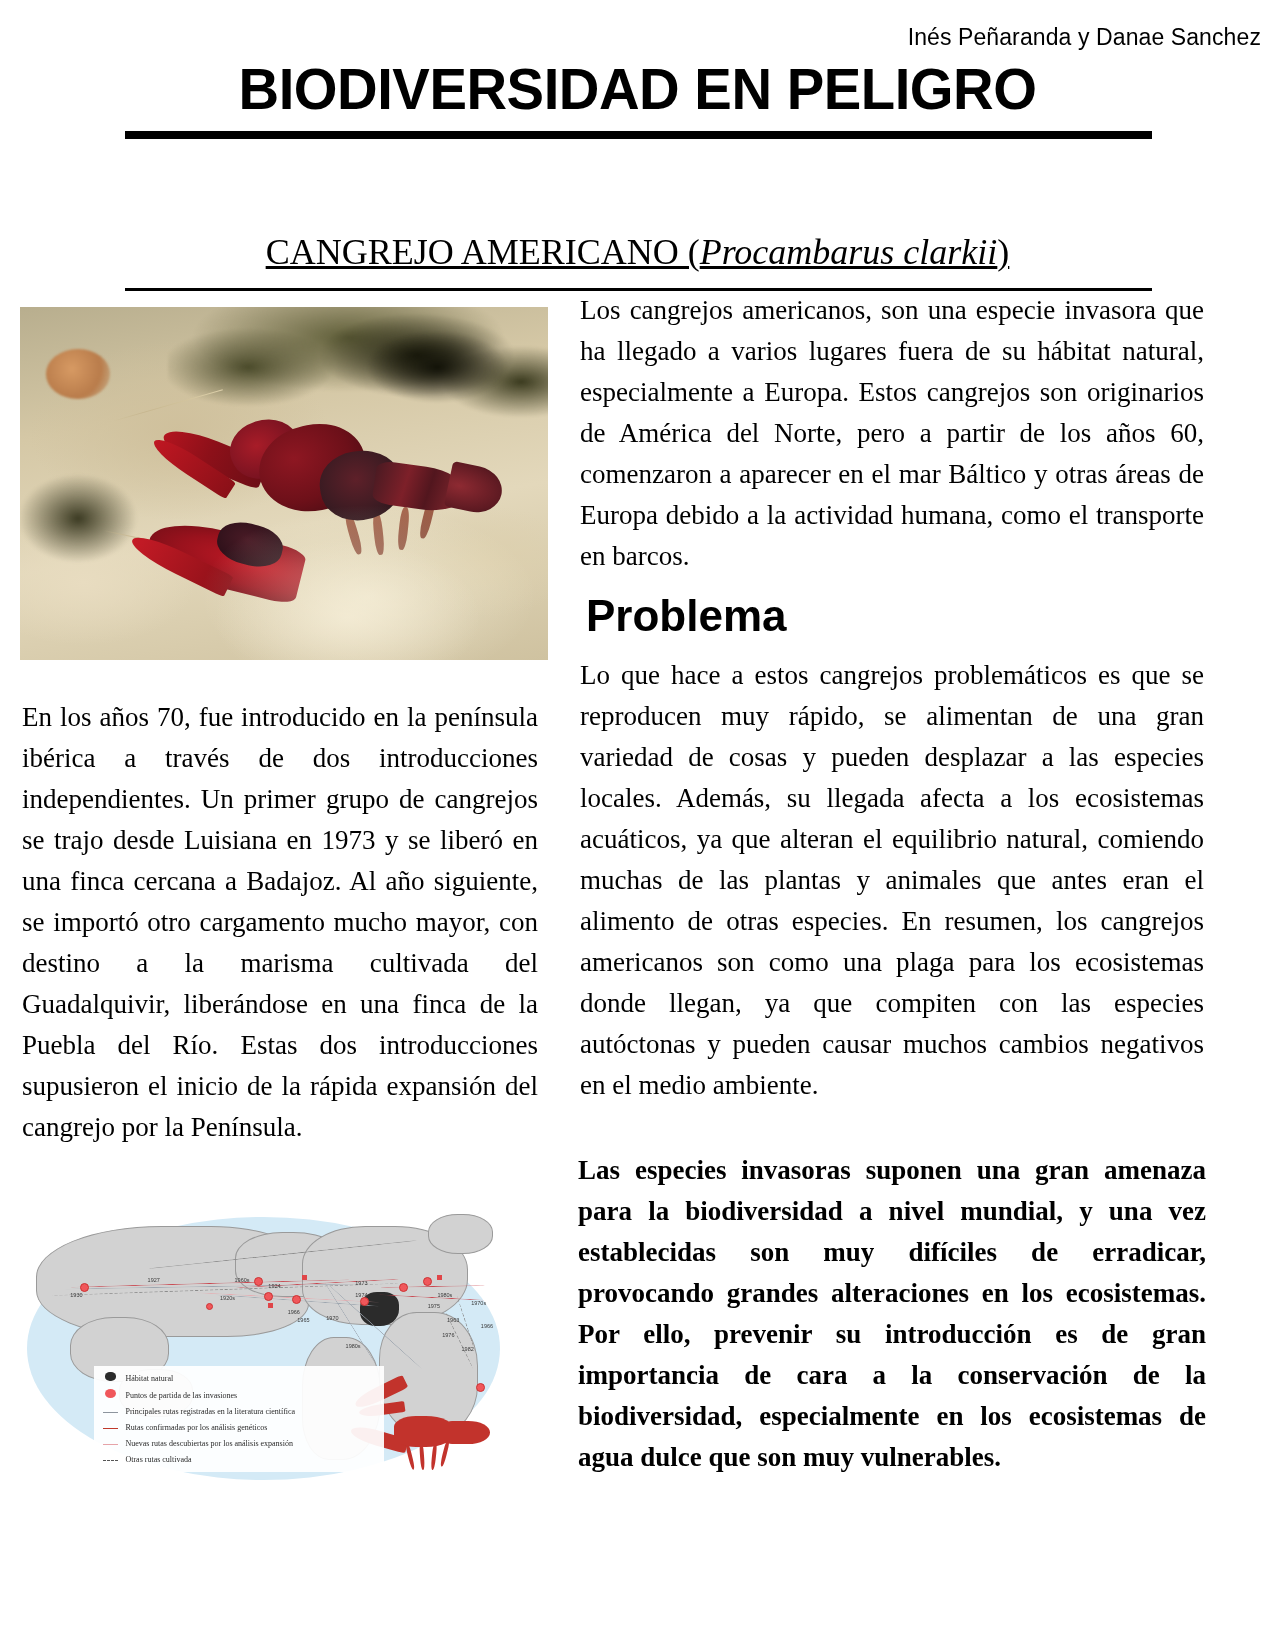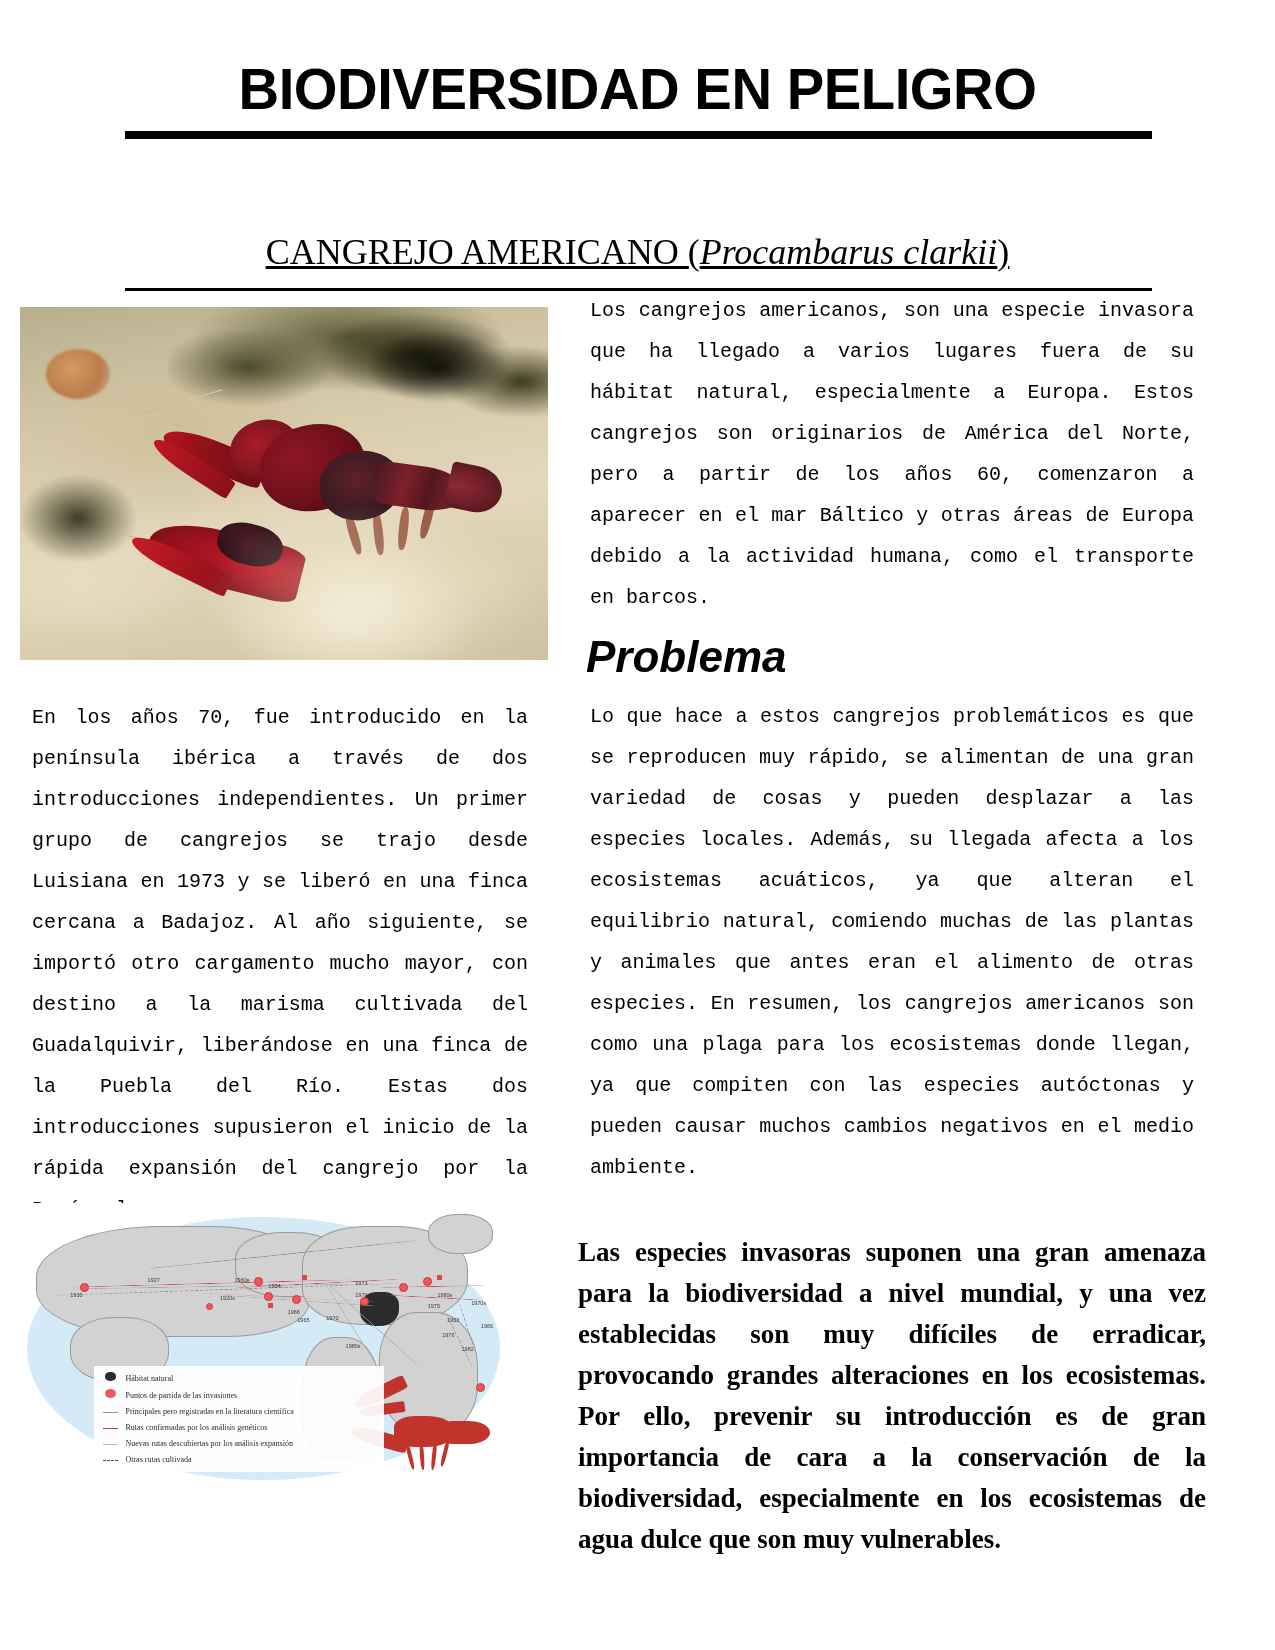--- a/index.html
+++ b/index.html
@@ -274,6 +274,7 @@
 
 <div class="page">
 
+  <div class="authors">Inés Peñaranda y Danae Sanchez</div>
 
   <div class="main-title">BIODIVERSIDAD EN PELIGRO</div>
   <div class="rule-title"></div>

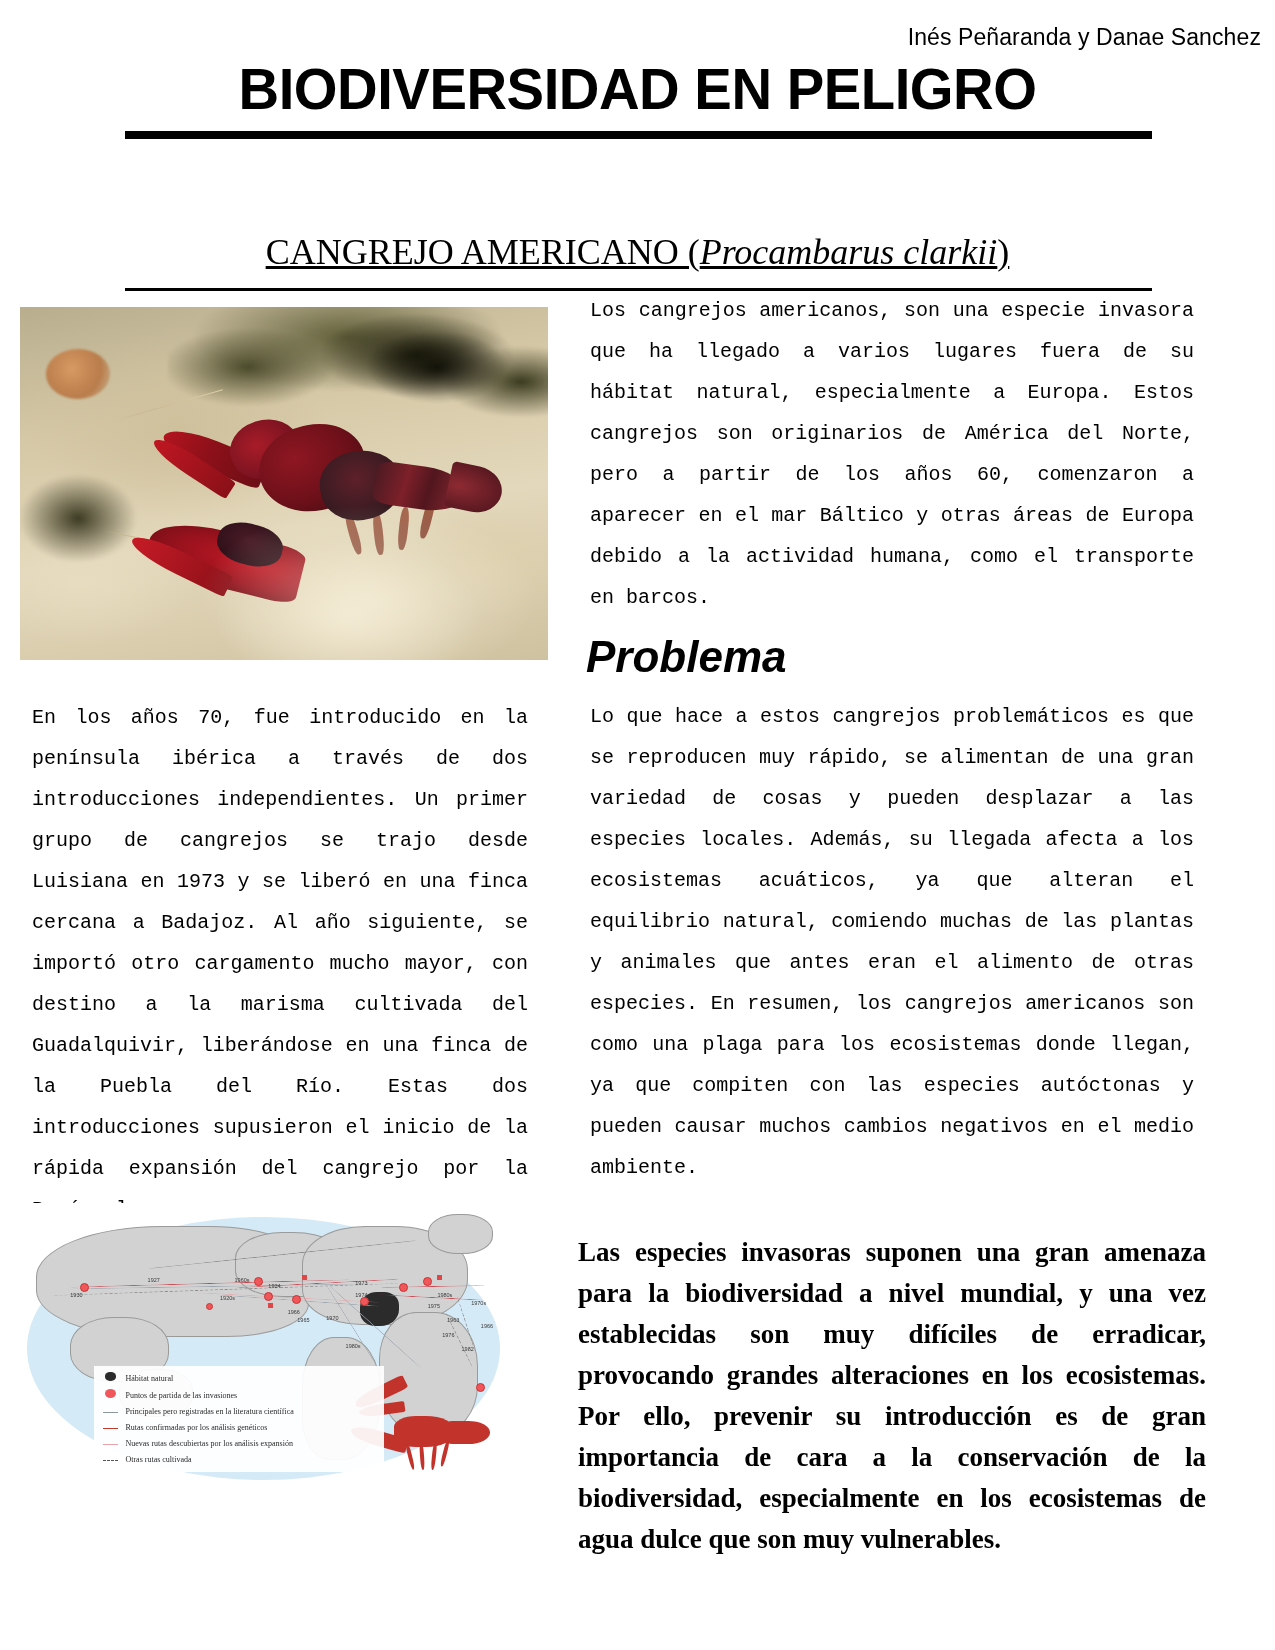--- a/index.html
+++ b/index.html
@@ -62,12 +62,12 @@
   .col-right{position:absolute;left:578px;top:290px;width:628px;}
 
   .body-text{
-    font-family:Liberation Mono, monospace;
-    font-size:20px;
+    font-family:Liberation Serif, serif;
+    font-size:27px;
     line-height:41px;
     text-align:justify;
     text-justify:inter-word;
-    margin:12px;
+    margin:2px;
   }
   .heading{
     font-family:"Liberation Sans", sans-serif;

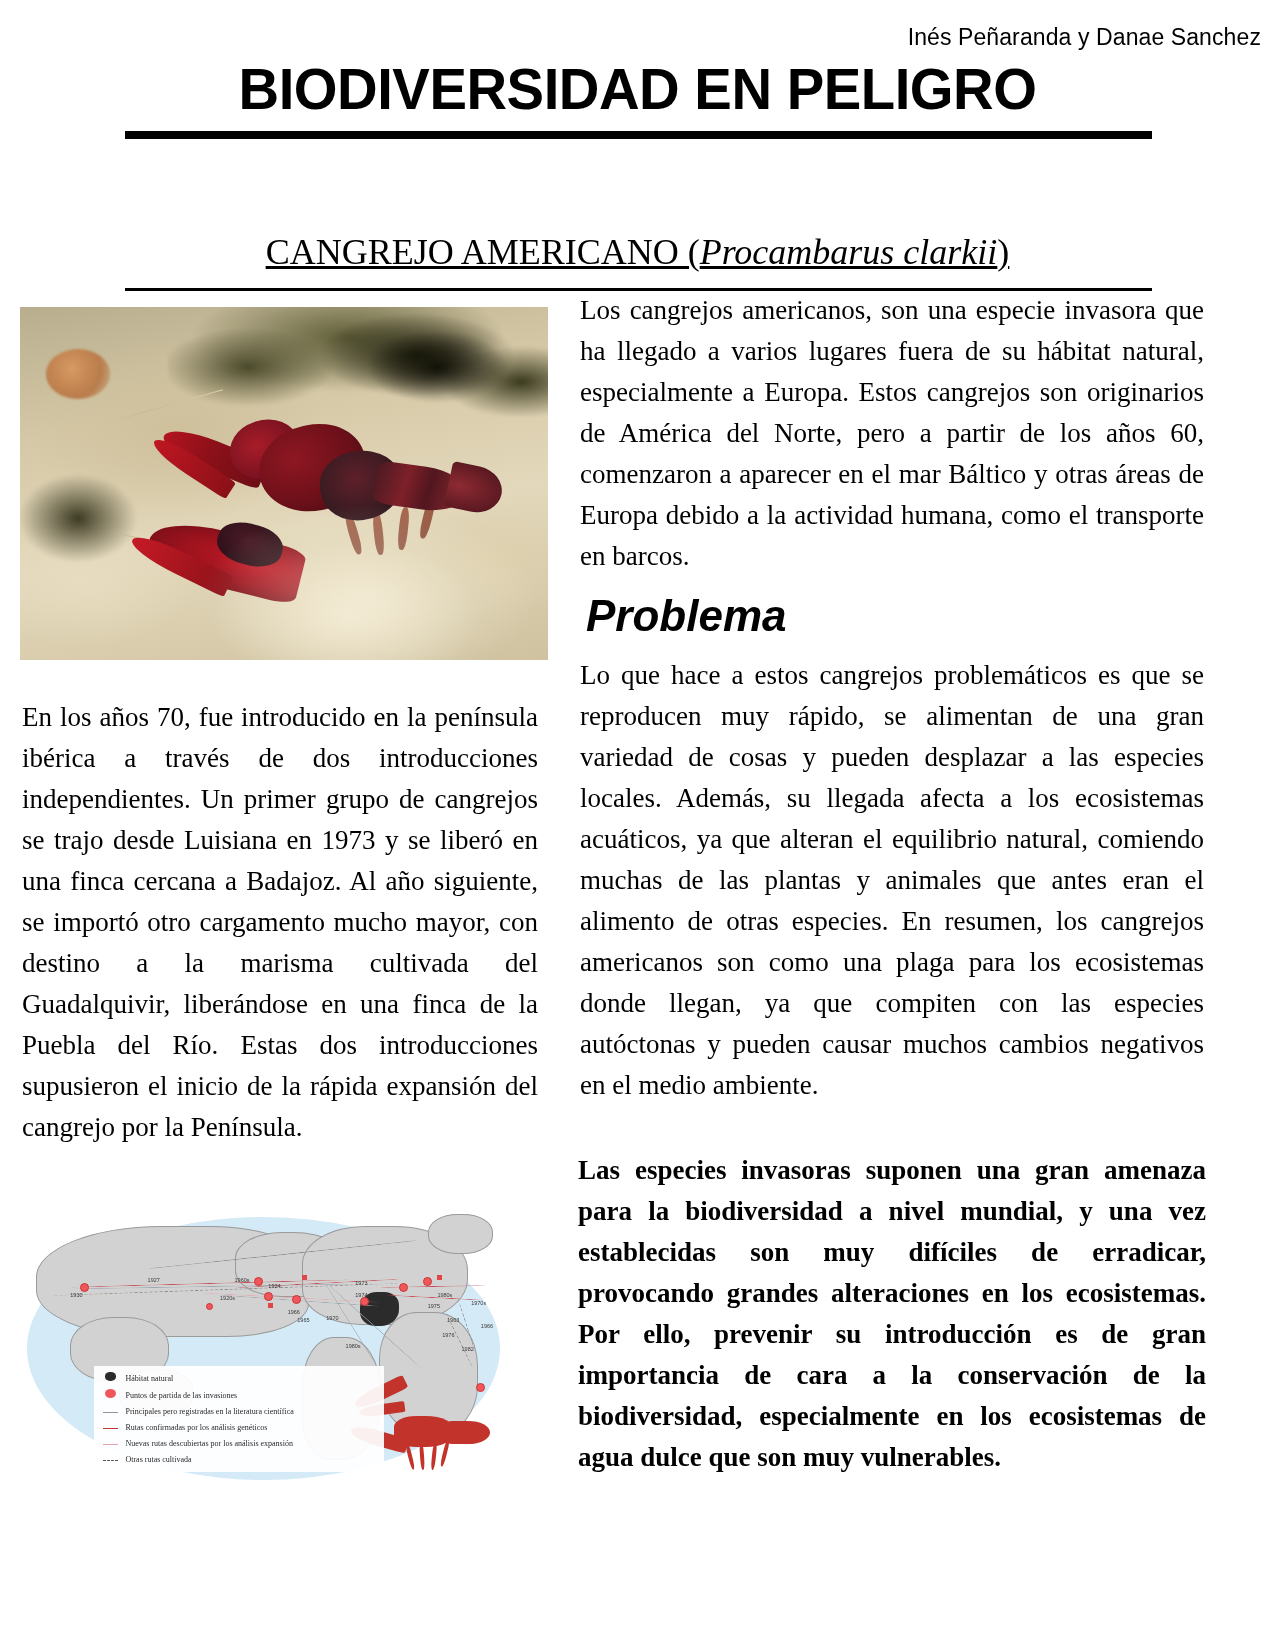--- a/index.html
+++ b/index.html
@@ -320,7 +320,7 @@
 
   <div class="col-right">
     <p class="body-text" style="margin-top:0;">Los cangrejos americanos, son una especie invasora que ha llegado a varios lugares fuera de su hábitat natural, especialmente a Europa. Estos cangrejos son originarios de América del Norte, pero a partir de los años 60, comenzaron a aparecer en el mar Báltico y otras áreas de Europa debido a la actividad humana, como el transporte en barcos.</p>
-    <h2 class="heading" style="margin-top:16px;margin-left:8px;font-style:italic;">Problema</h2>
+    <h2 class="heading" style="margin-top:16px;margin-left:8px;">Problema</h2>
     <p class="body-text" style="margin-top:16px;">Lo que hace a estos cangrejos problemáticos es que se reproducen muy rápido, se alimentan de una gran variedad de cosas y pueden desplazar a las especies locales. Además, su llegada afecta a los ecosistemas acuáticos, ya que alteran el equilibrio natural, comiendo muchas de las plantas y animales que antes eran el alimento de otras especies. En resumen, los cangrejos americanos son como una plaga para los ecosistemas donde llegan, ya que compiten con las especies autóctonas y pueden causar muchos cambios negativos en el medio ambiente.</p>
     <p class="bold-block" style="margin-top:44px;">  Las especies invasoras suponen una gran amenaza para la biodiversidad a nivel mundial, y una vez establecidas son muy difíciles de erradicar, provocando grandes alteraciones en los ecosistemas. Por ello, prevenir su introducción es de gran importancia de cara a la conservación de la biodiversidad, especialmente en los ecosistemas de agua dulce que son muy vulnerables.</p>
   </div>

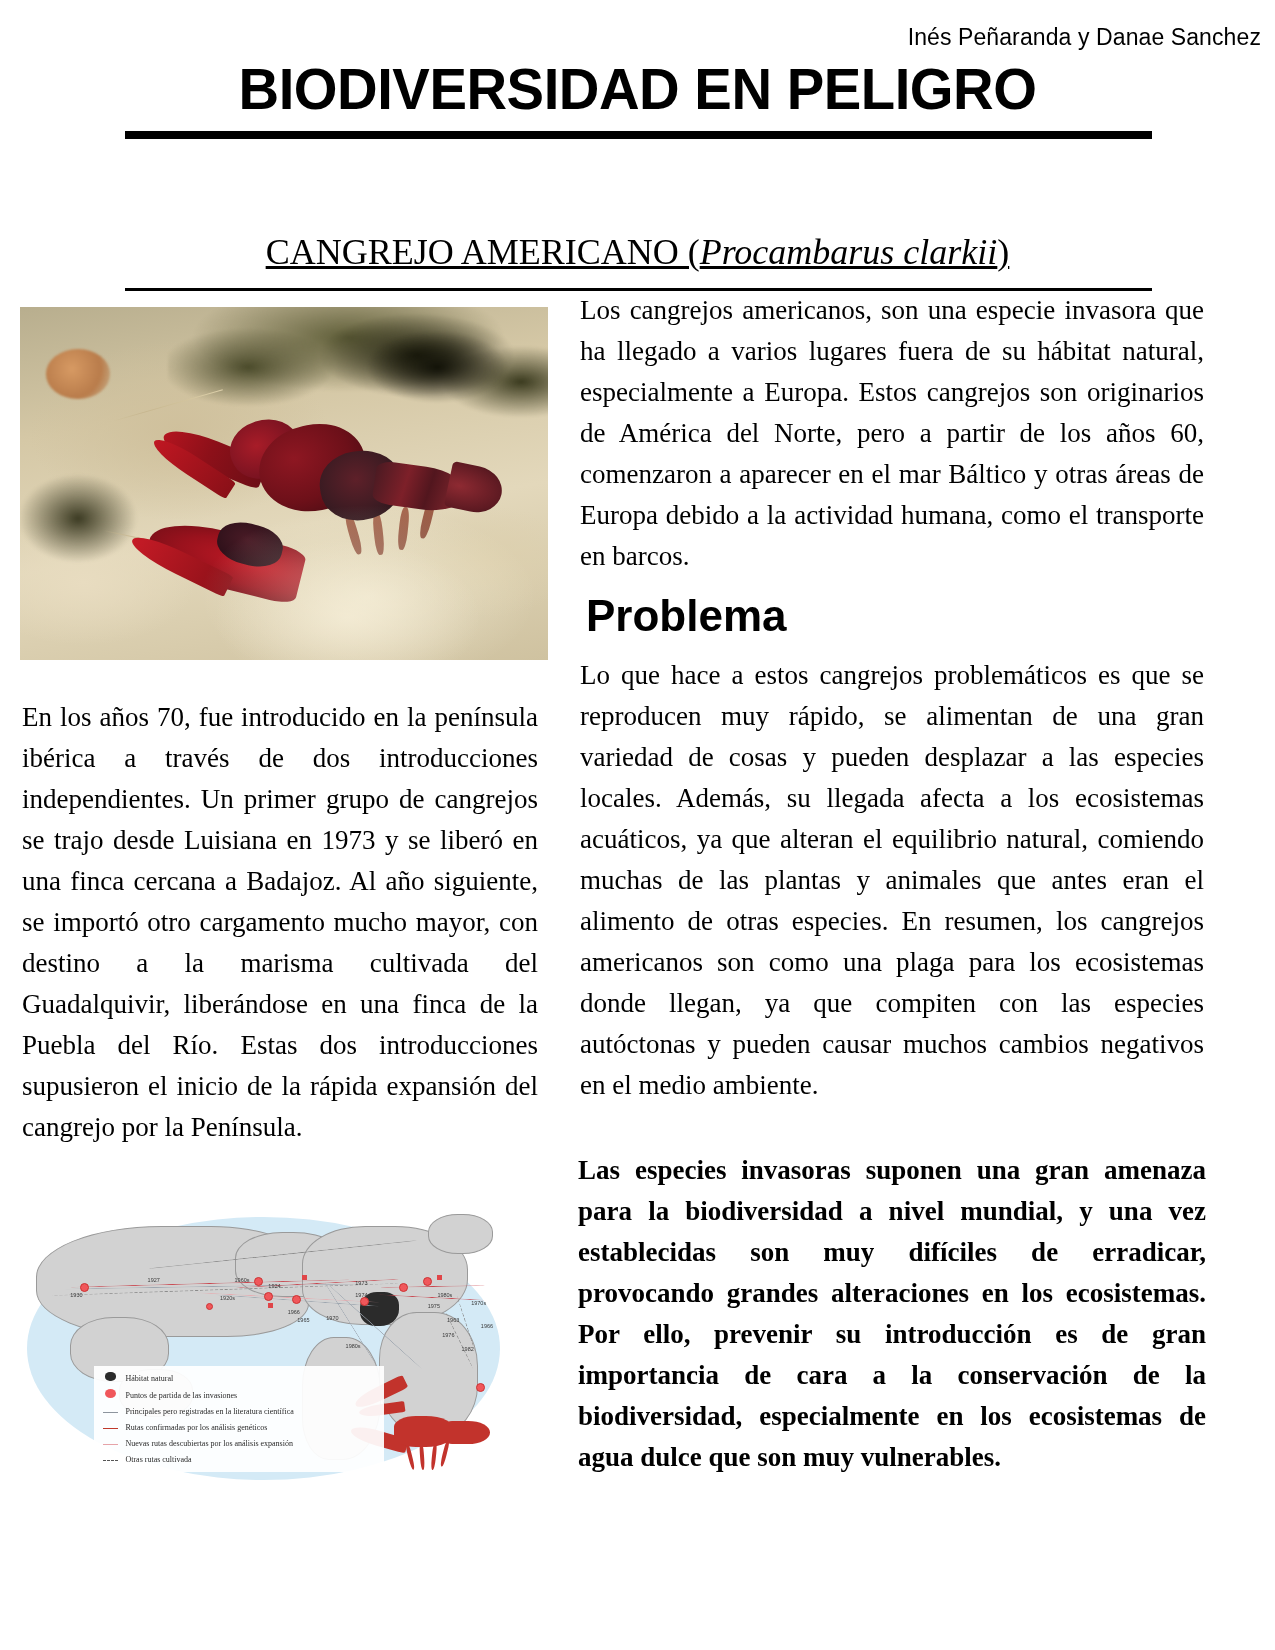--- a/index.html
+++ b/index.html
@@ -408,7 +408,7 @@
       </div>
       <div class="row">
         <span class="lg-sw"><span class="sw-gray"></span></span>
-        <span>Principales pero registradas en la literatura científica</span>
+        <span>Principales rutas registradas en la literatura científica</span>
       </div>
       <div class="row">
         <span class="lg-sw"><span class="sw-crimson"></span></span>

